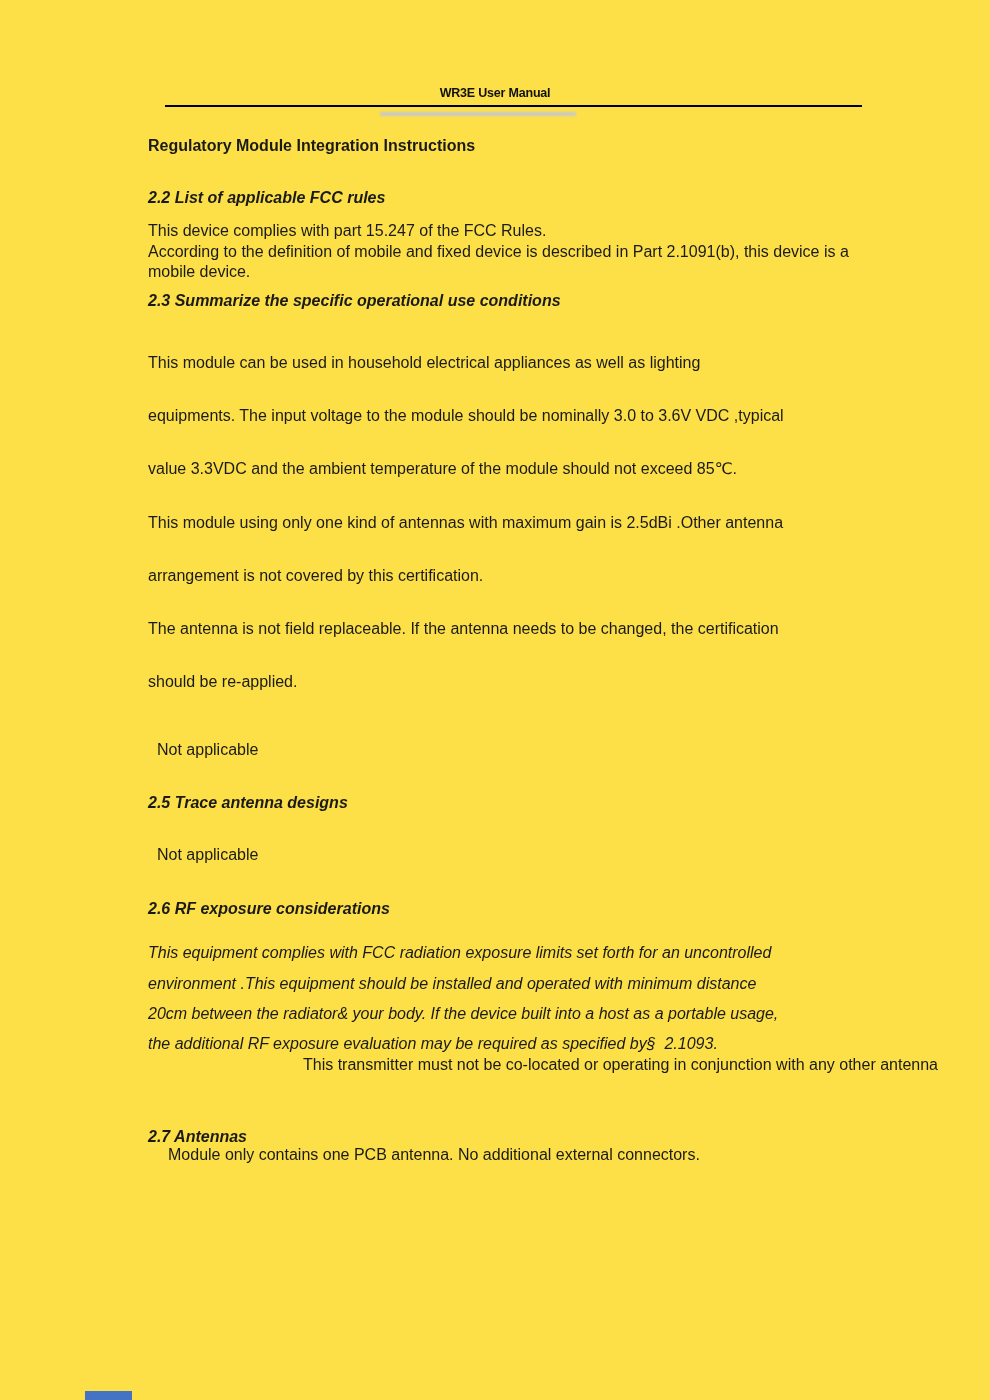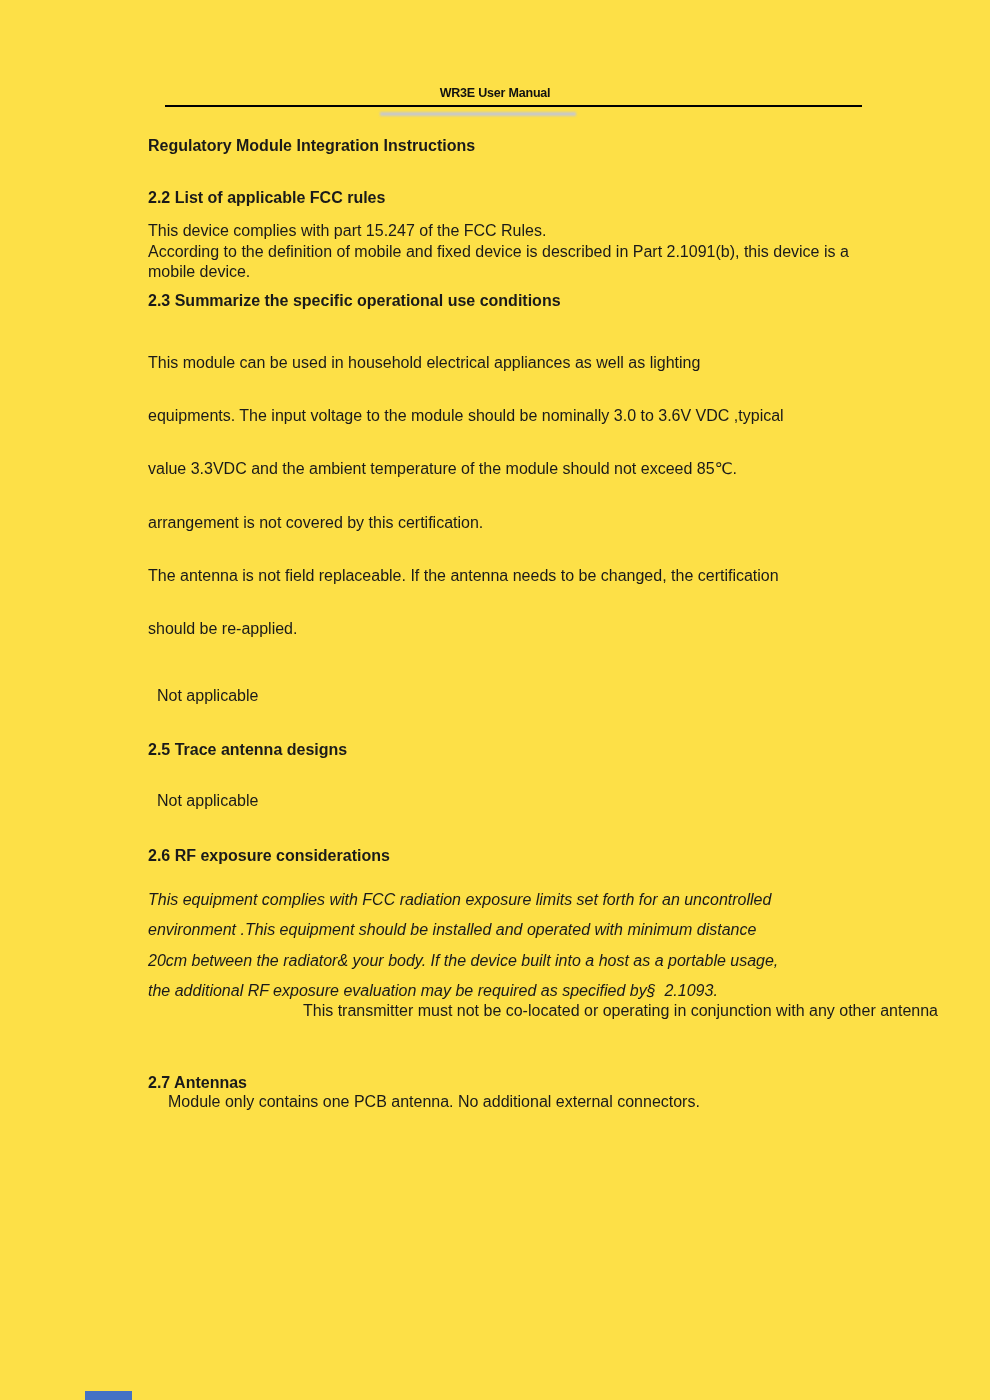--- a/index.html
+++ b/index.html
@@ -50,6 +50,7 @@
     font-size: 16px;
     font-weight: bold;
     line-height: 18.4px;
+    font-style: italic;
   }
   .h22 { margin-top: 34px; }
   .h23 { margin-top: 9px; }

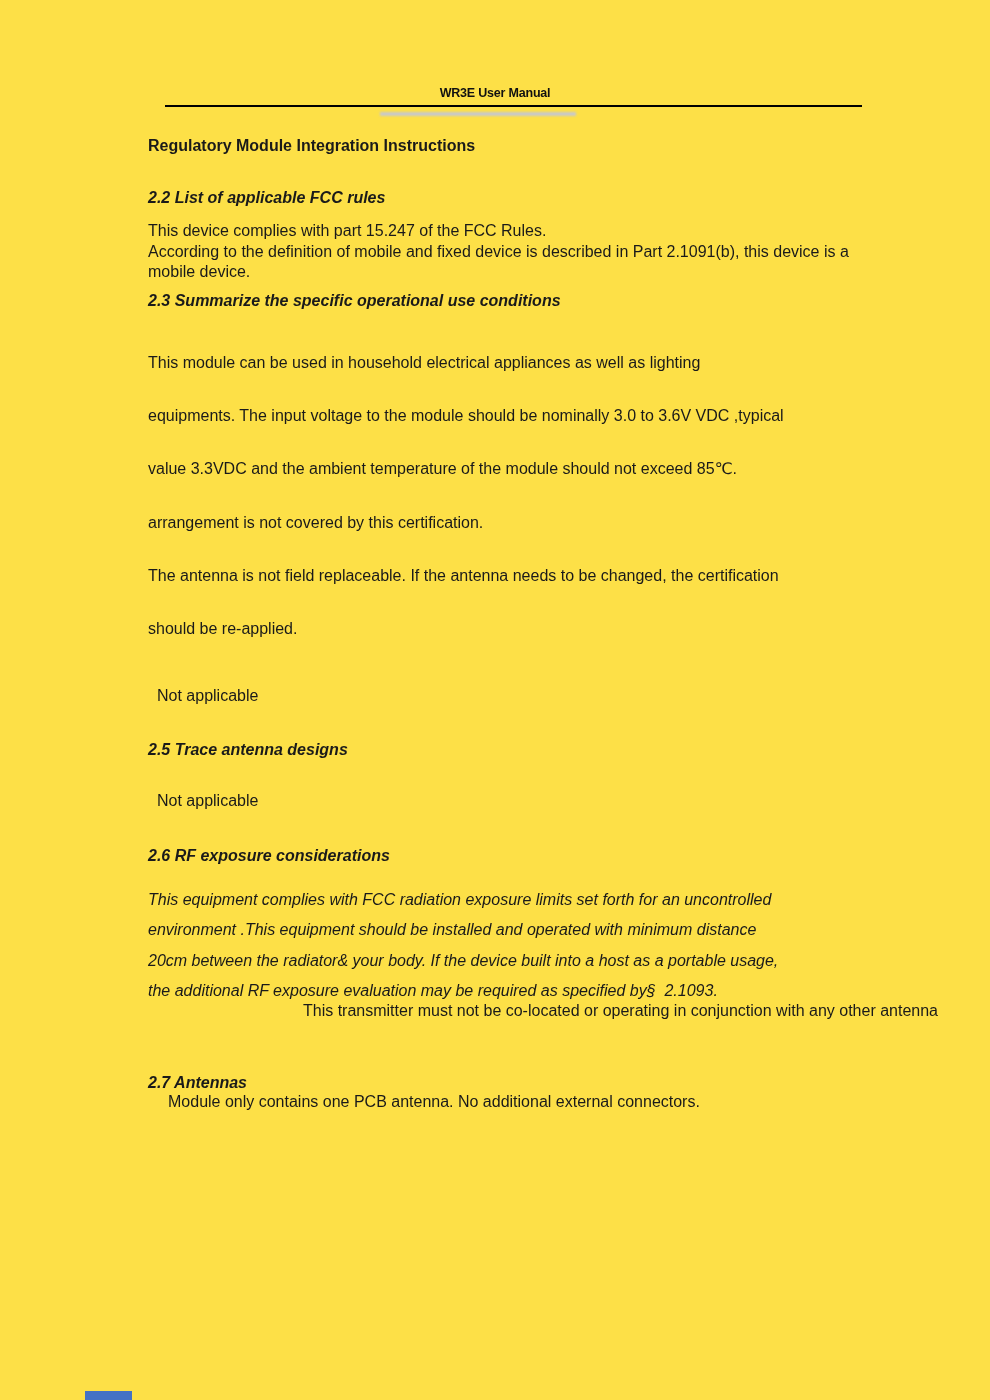--- a/index.html
+++ b/index.html
@@ -105,6 +105,7 @@
       <div class="line">This module can be used in household electrical appliances as well as lighting</div>
       <div class="line">equipments. The input voltage to the module should be nominally 3.0 to 3.6V VDC ,typical</div>
       <div class="line">value 3.3VDC and the ambient temperature of the module should not exceed 85℃.</div>
+      <div class="line">This module using only one kind of antennas with maximum gain is 2.5dBi .Other antenna</div>
       <div class="line">arrangement is not covered by this certification.</div>
       <div class="line">The antenna is not field replaceable. If the antenna needs to be changed, the certification</div>
       <div class="line">should be re-applied.</div>

